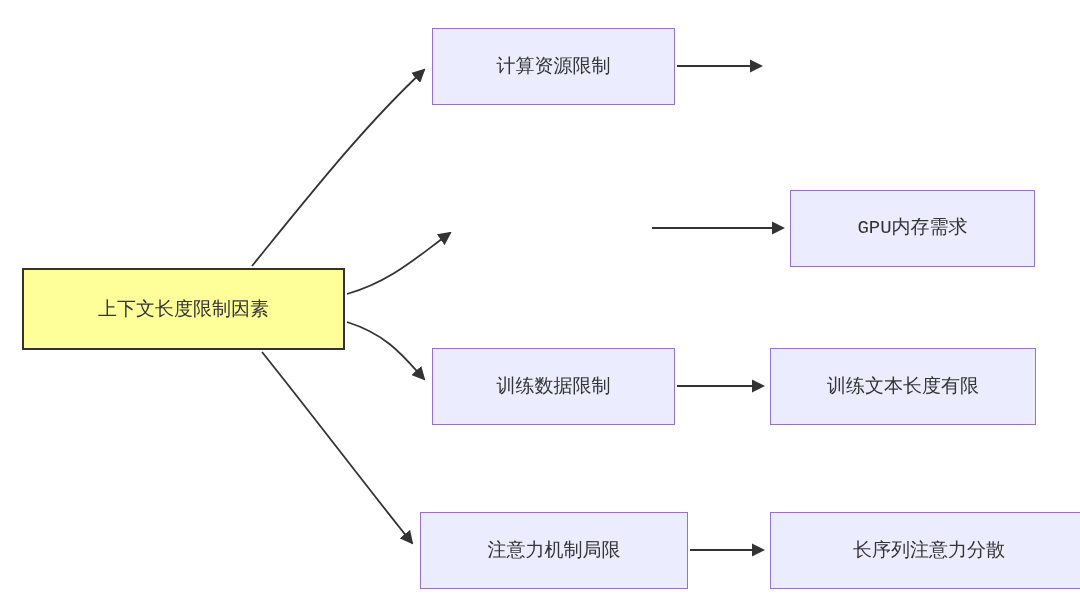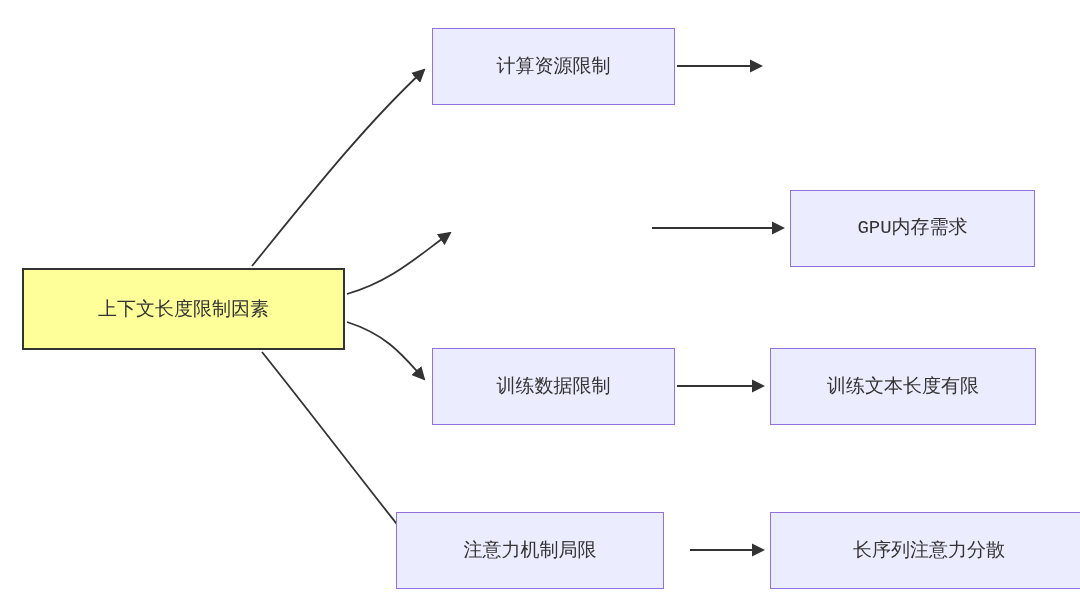--- a/index.html
+++ b/index.html
@@ -75,7 +75,7 @@
     <span>训练文本长度有限</span>
   </div>
 
-  <div class="node mid" style="left:396px;top:512px;width:268px;height:77px;">
+  <div class="node mid" style="left:420px;top:512px;width:268px;height:77px;">
     <span>注意力机制局限</span>
   </div>
   <div class="node right" style="left:770px;top:512px;width:318px;height:77px;">

